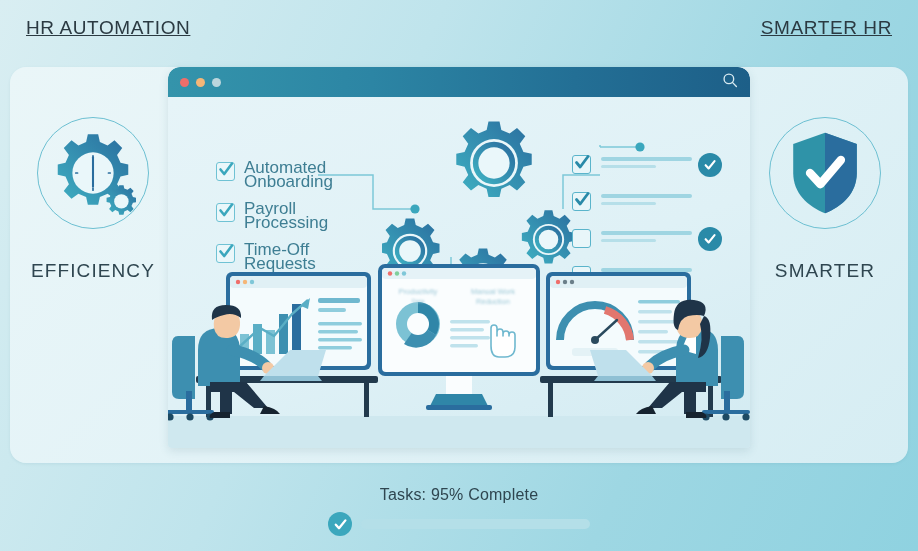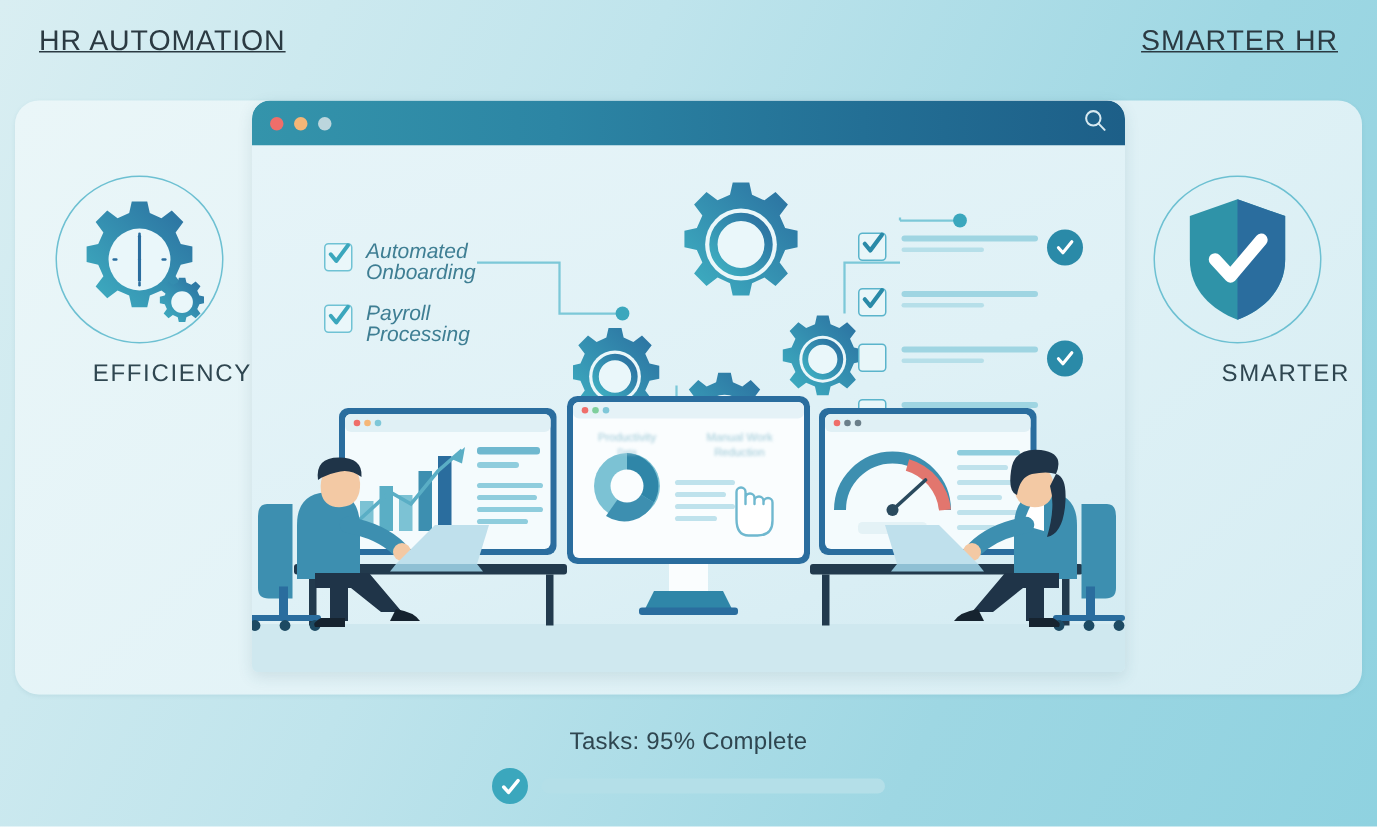--- a/index.html
+++ b/index.html
@@ -74,7 +74,7 @@
     background:#eaf7fa;margin-right:9px;flex:0 0 auto;position:relative;top:1px;
   }
   .chkbox svg{position:absolute;left:1px;top:-2px;}
-  .chk-lbl{font-size:14px;line-height:13.5px;color:#3e7e93;max-width:100px;font-style:italic;}
+  .chk-lbl{font-size:17px;line-height:13.5px;color:#3e7e93;max-width:100px;}
 
   
   .rlist{position:absolute;right:28px;top:56px;width:150px;}

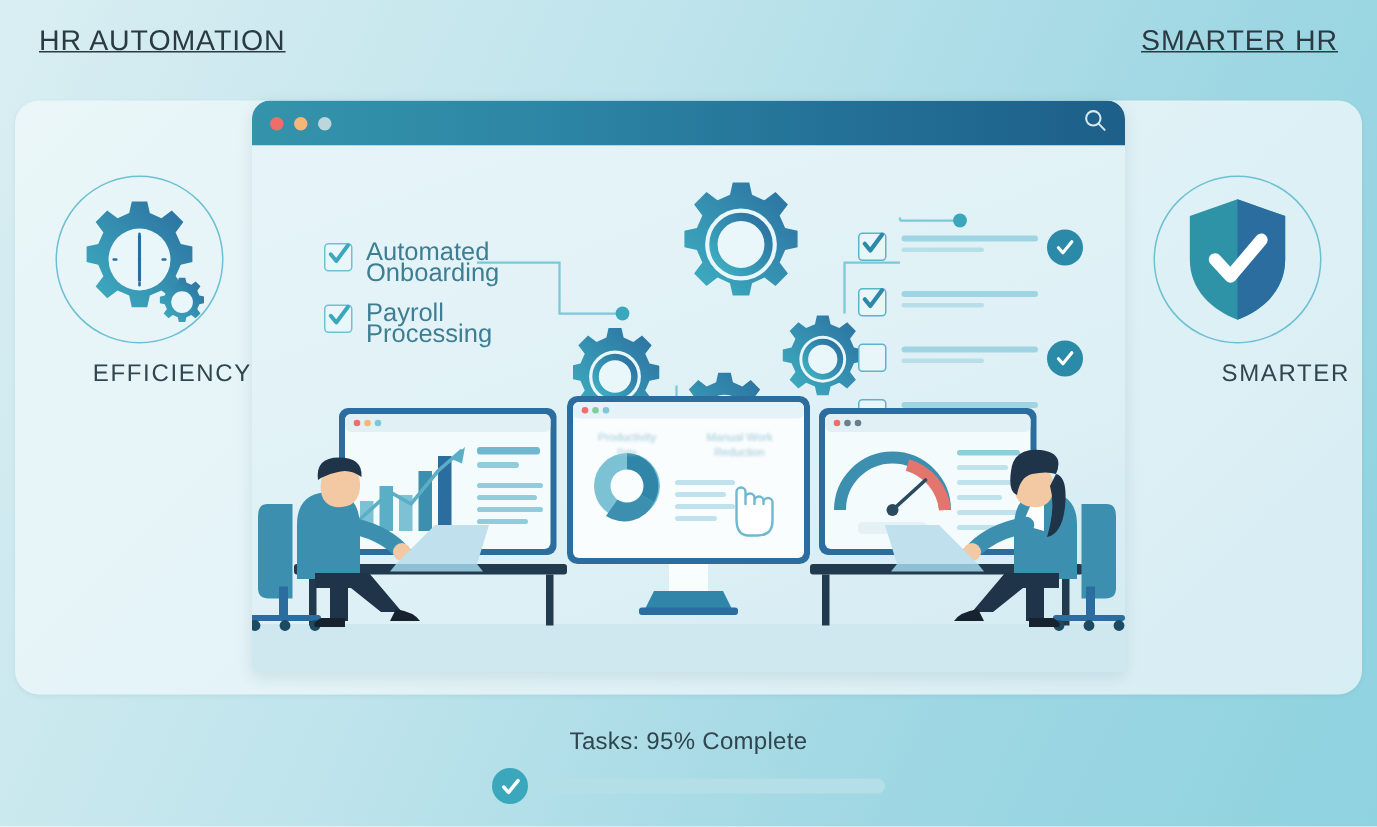--- a/index.html
+++ b/index.html
@@ -258,6 +258,14 @@
           <span class="chk-lbl">Payroll Processing</span>
         </div>
 
+        <div class="chkrow">
+          <span class="chkbox">
+            <svg width="16" height="18" viewBox="0 0 16 18">
+              <path d="M2.5 8.5 L6.2 13 L14 2.5" fill="none" stroke="#3ba7bd" stroke-width="2.6" stroke-linecap="round" stroke-linejoin="round"></path>
+            </svg>
+          </span>
+          <span class="chk-lbl">Time-Off Requests</span>
+        </div>
       </div>
 
       <div class="rlist">

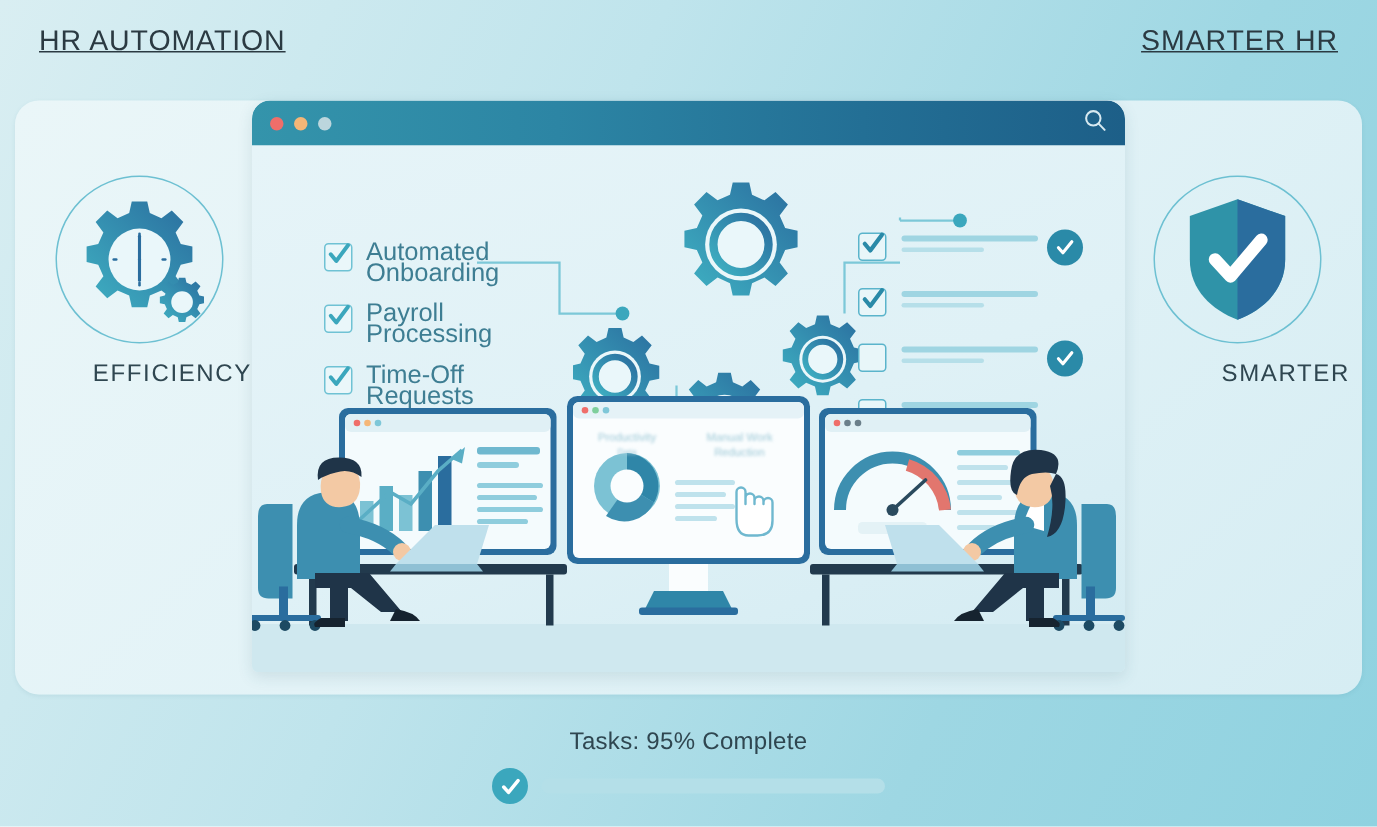--- a/index.html
+++ b/index.html
@@ -39,7 +39,7 @@
     background:transparent;
   }
   .feat-label{
-    margin-top:12px;font-size:16px;letter-spacing:1.1px;color:#2f4650;text-align:right;
+    margin-top:31px;font-size:19px;letter-spacing:1.1px;color:#2f4650;
   }
 
   

